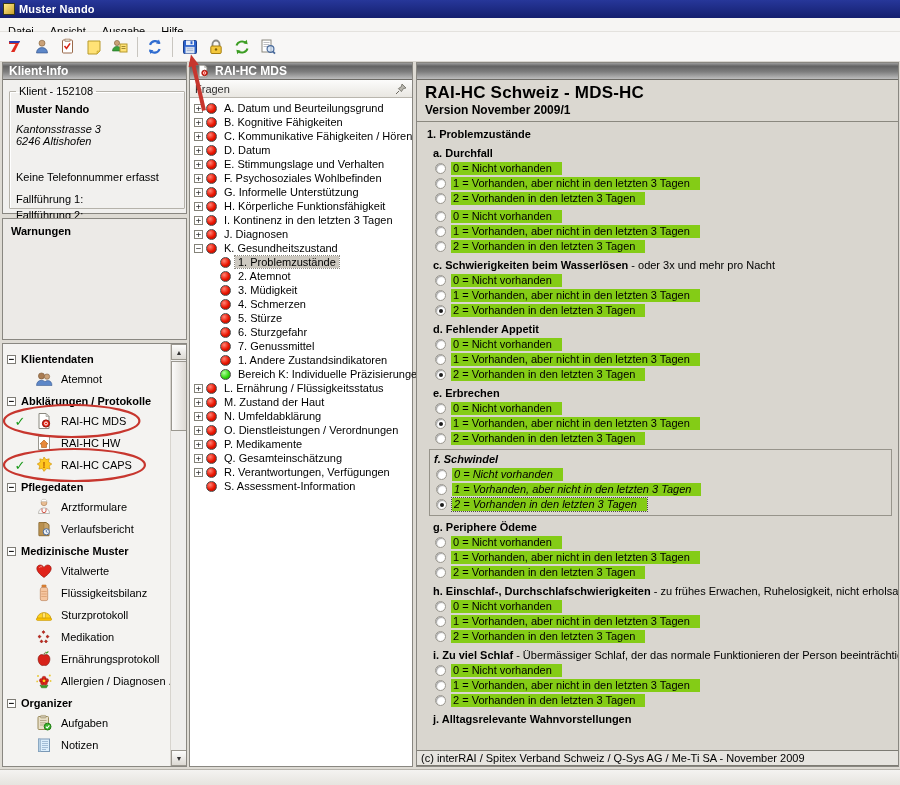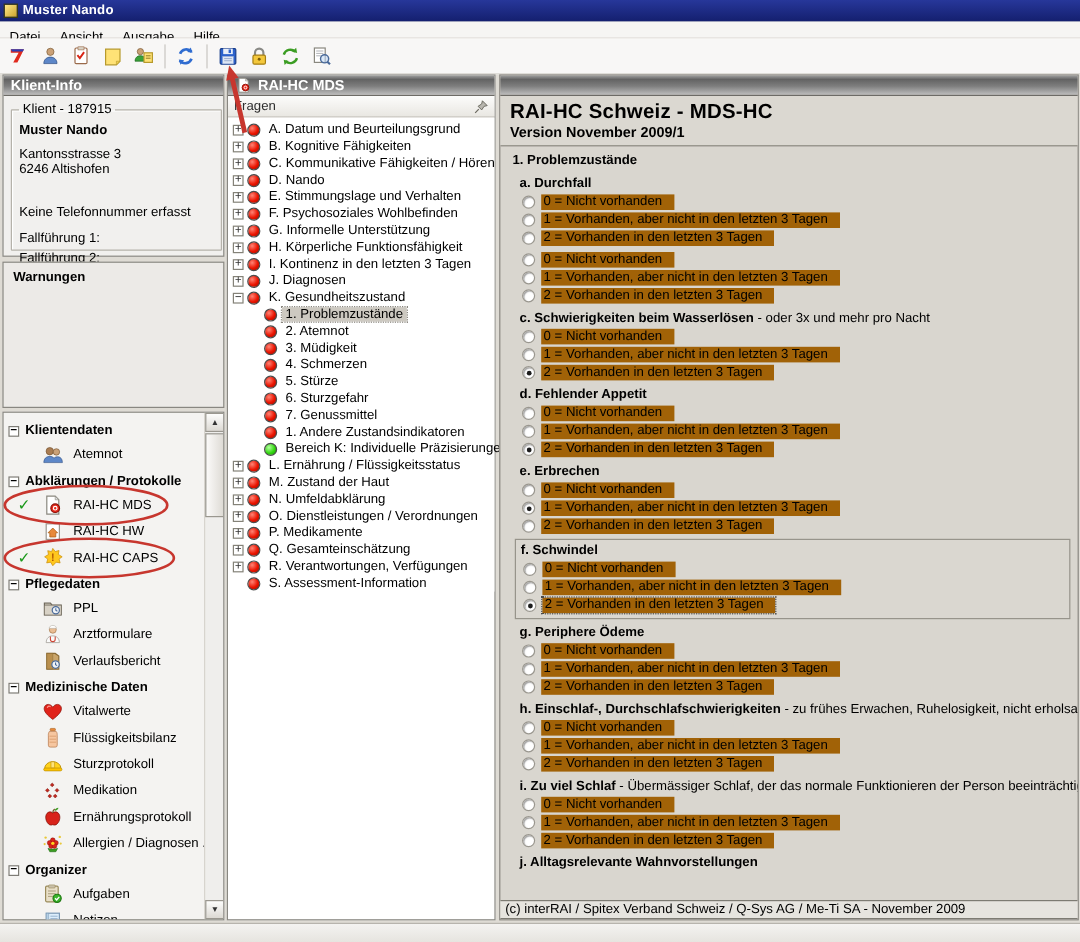--- a/index.html
+++ b/index.html
@@ -216,7 +216,7 @@
     <span>Klient-Info</span>
   </div>
   <fieldset class="client">
-    <legend>Klient - 187915</legend>
+    <legend>Klient - 152108</legend>
     <div class="cname">Muster  Nando</div>
     <div class="cline">Kantonsstrasse 3</div>
     <div class="cline">6246 Altishofen</div>

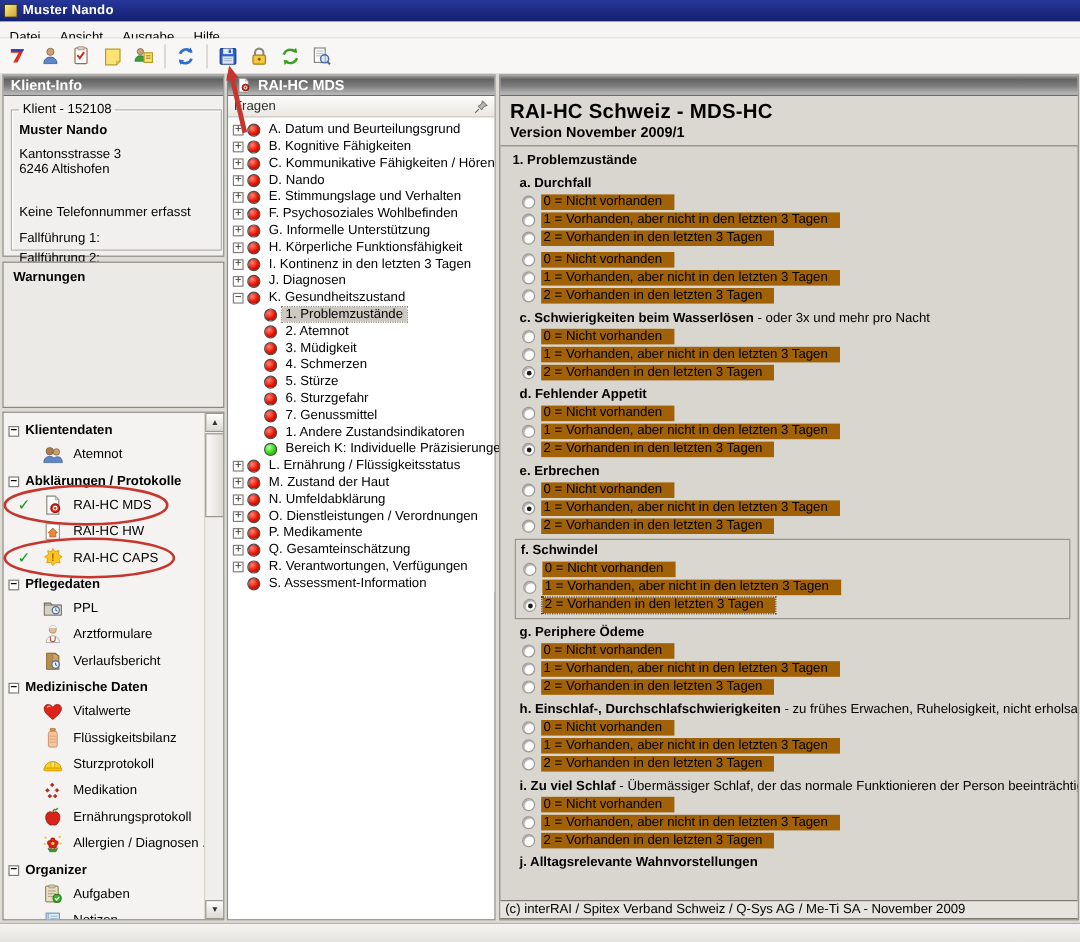--- a/index.html
+++ b/index.html
@@ -37,7 +37,7 @@
     box-shadow:1px 1px 0 #fff inset; padding:3px 6px 6px 6px; height:124px; }
   fieldset.client legend { padding:0 3px; font-size:11px; }
   .cname { font-weight:bold; margin:3px 0 8px 0; }
-  .cline { line-height:12px; }
+  .cline { line-height:12px;font-style:italic; }
   .cphone { margin-top:24px; }
   .cfall { margin-top:9px; line-height:15px; }
   .btn { display:flex; align-items:center; justify-content:center; gap:5px;

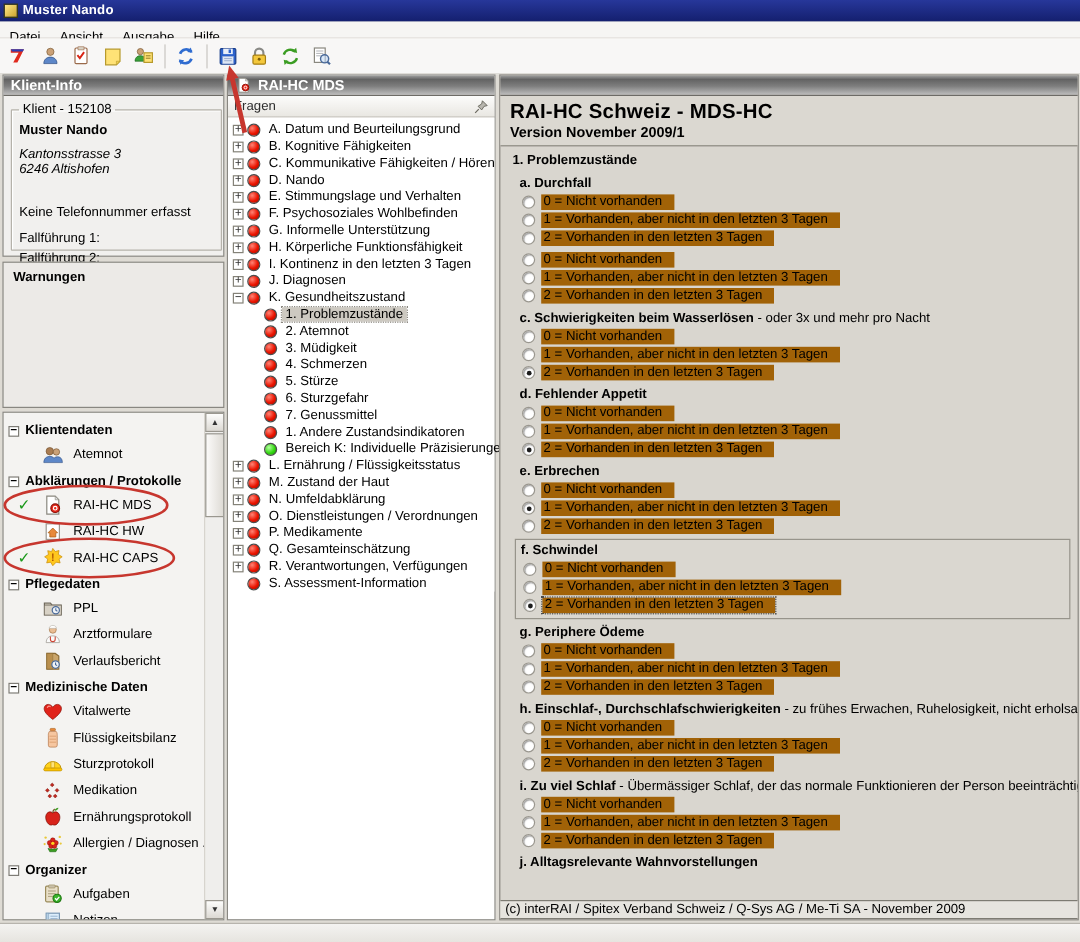--- a/index.html
+++ b/index.html
@@ -532,7 +532,7 @@
         <span class="tind" style="width: 2px;"></span>
         <span class="texp">+</span>
         <span class="bullet red"></span>
-        <span class="tlbl">D. Nando</span>
+        <span class="tlbl">D. Datum</span>
       </div>
       <div class="trow">
         <span class="tind" style="width: 2px;"></span>

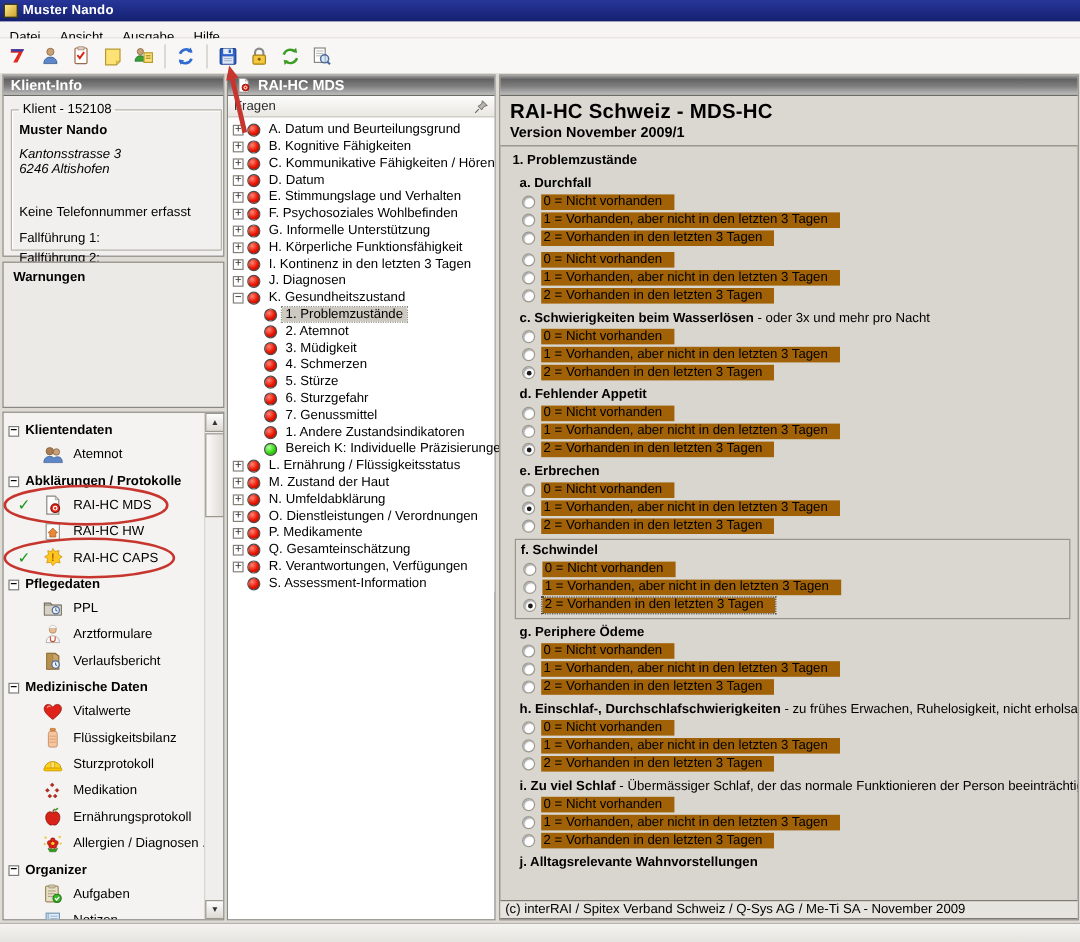--- a/index.html
+++ b/index.html
@@ -108,7 +108,7 @@
     margin-right:5px; position:relative; }
   .radio.on::after { content:""; position:absolute; left:3px; top:3px; width:4px; height:4px;
     border-radius:50%; background:#1c1c1c; }
-  .opt .olbl { background:#a16207; padding:0 10px 0 2px; line-height:13px; white-space:nowrap; }
+  .opt .olbl { background:#84cc16; padding:0 10px 0 2px; line-height:13px; white-space:nowrap; }
   .opt.focus .olbl { outline:1px dotted #4a4a4a; }
   #form-footer { position:absolute; left:0; bottom:0; width:100%; height:16px;
     background:#e6e4df; border-top:1px solid #7d7b73; border-bottom:1px solid #7d7b73;

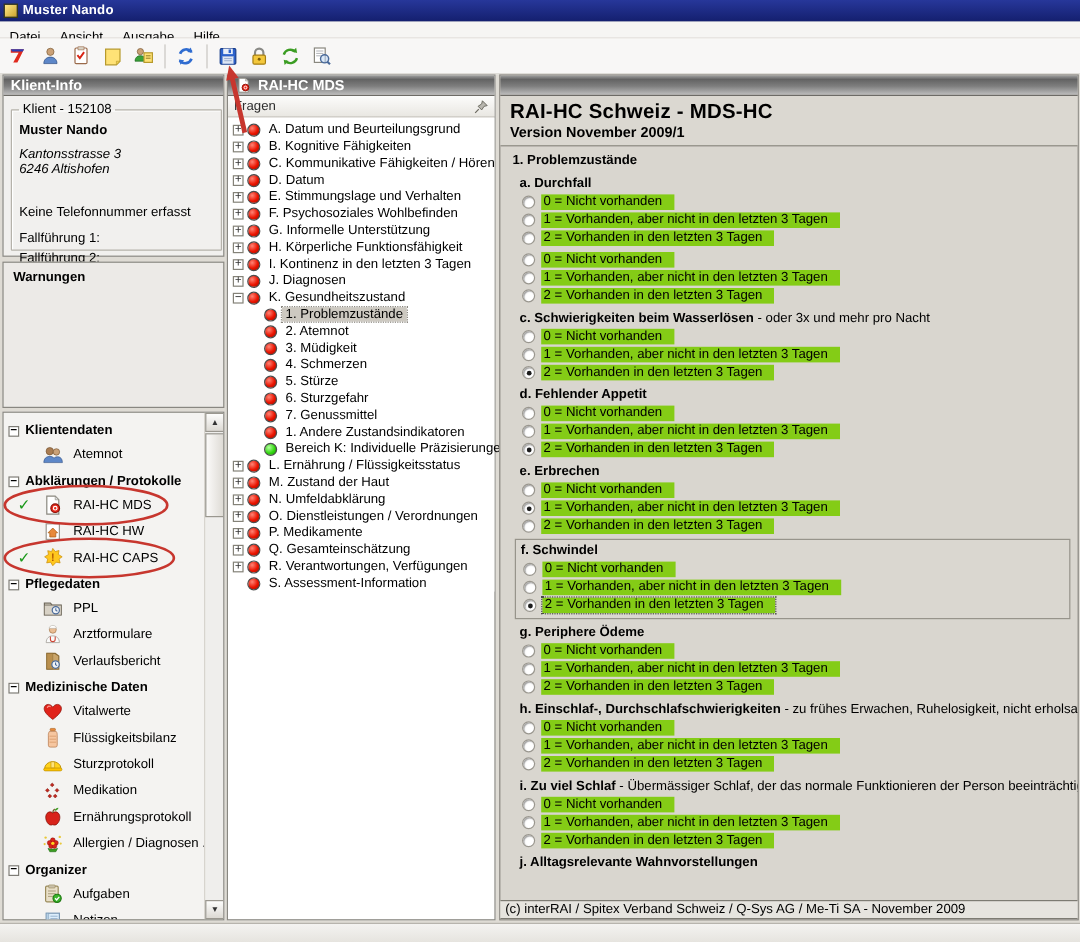--- a/index.html
+++ b/index.html
@@ -98,7 +98,7 @@
   #form-body { position:relative; height:616px; overflow:hidden; padding:6px 6px 0 10px; }
   .sec-title { font-weight:bold; margin-bottom:5px; }
   .q { margin:0 0 3px 6px; }
-  .q.boxed { border:1px solid #97948b; padding:1px 4px 3px 4px; margin-left:2px; background:#dad7d0; }
+  .q.boxed { border:1px solid #97948b; padding:1px 4px 3px 4px; margin-left:2px; background:#dad7d0;font-style:italic; }
   .qh { font-weight:bold; height:16px; line-height:16px; white-space:nowrap; }
   .qh .qnote { font-weight:normal; }
   .opt { display:flex; align-items:center; height:15px; margin-left:2px; }

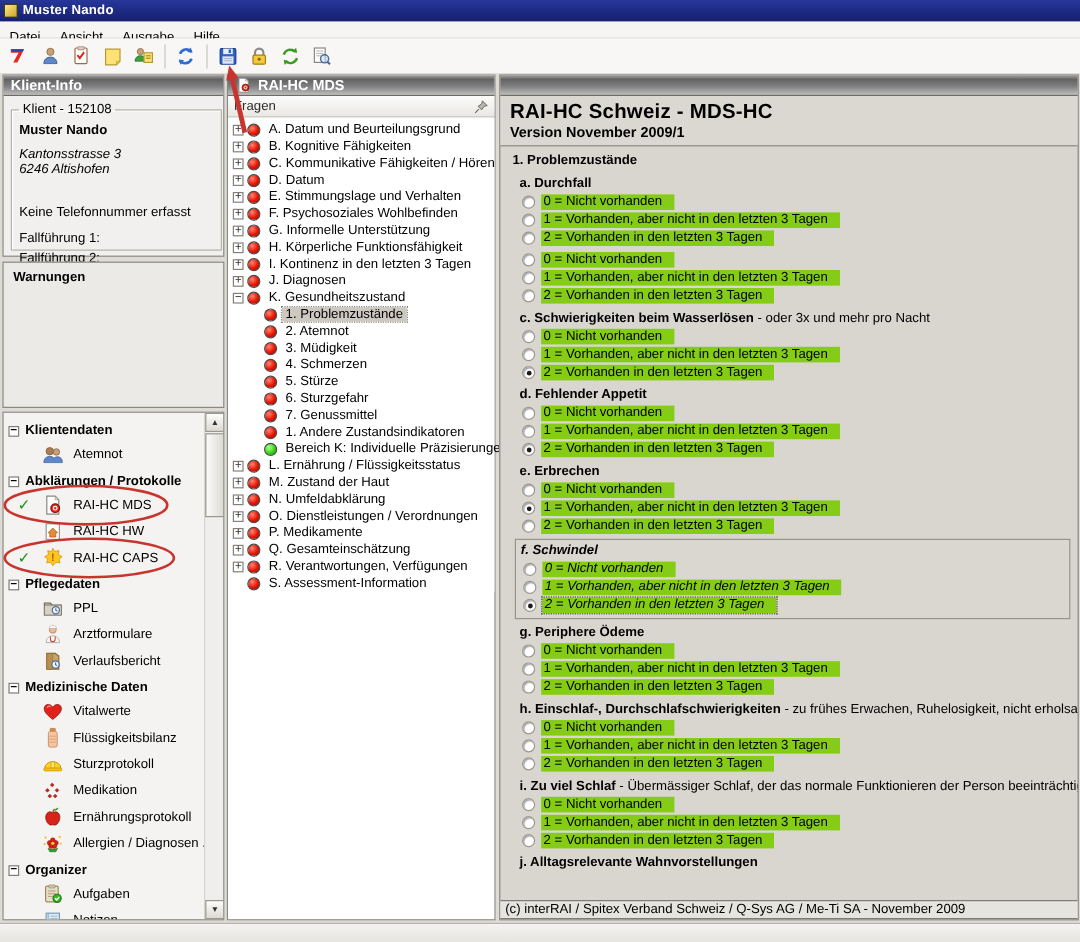--- a/index.html
+++ b/index.html
@@ -303,20 +303,6 @@
         <div class="nav-sec-h">
           <span class="expbox">−</span>
           <span>Pflegedaten</span>
-        </div>
-        <div class="nav-item">
-          <span class="grp">
-            <span class="nav-check"></span>
-            <span class="nav-ic">
-              <svg class="ic" width="18" height="18" viewBox="0 0 18 18">
-                <path d="M2 4.5h5l1.5 1.8H16V14.5H2z" fill="#b9b2a4" stroke="#6f695c"></path>
-                <rect x="2" y="6.3" width="14" height="8.2" fill="#d8d2c6" stroke="#6f695c" stroke-width=".5"></rect>
-                <circle cx="11.5" cy="10.5" r="3" fill="#eef2f6" stroke="#4a6a9a"></circle>
-                <path d="M11.5 8.8v1.8l1.3.8" stroke="#4a6a9a" fill="none" stroke-width=".9"></path>
-              </svg>
-            </span>
-            <span class="nav-lbl">PPL</span>
-          </span>
         </div>
         <div class="nav-item">
           <span class="grp">

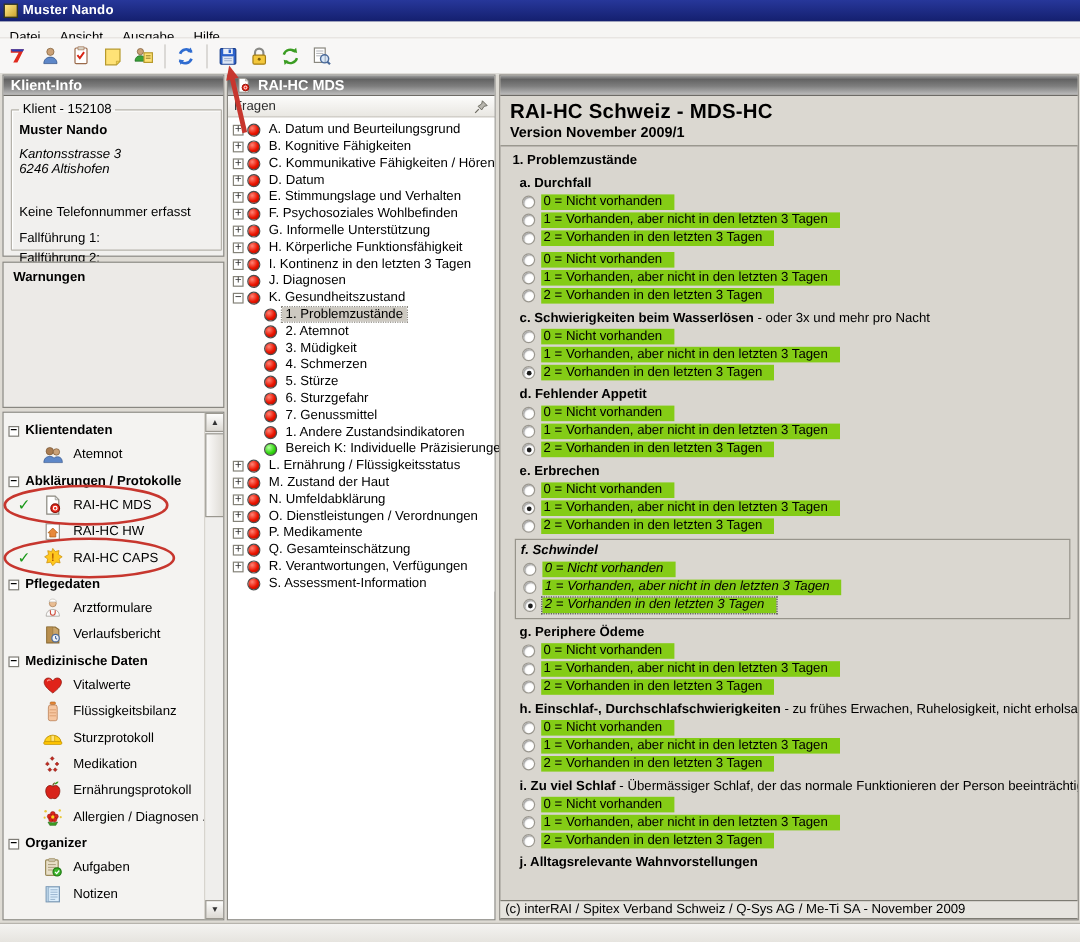--- a/index.html
+++ b/index.html
@@ -336,7 +336,7 @@
       <div class="nav-sec">
         <div class="nav-sec-h">
           <span class="expbox">−</span>
-          <span>Medizinische Daten</span>
+          <span>Medizinische Muster</span>
         </div>
         <div class="nav-item">
           <span class="grp">

